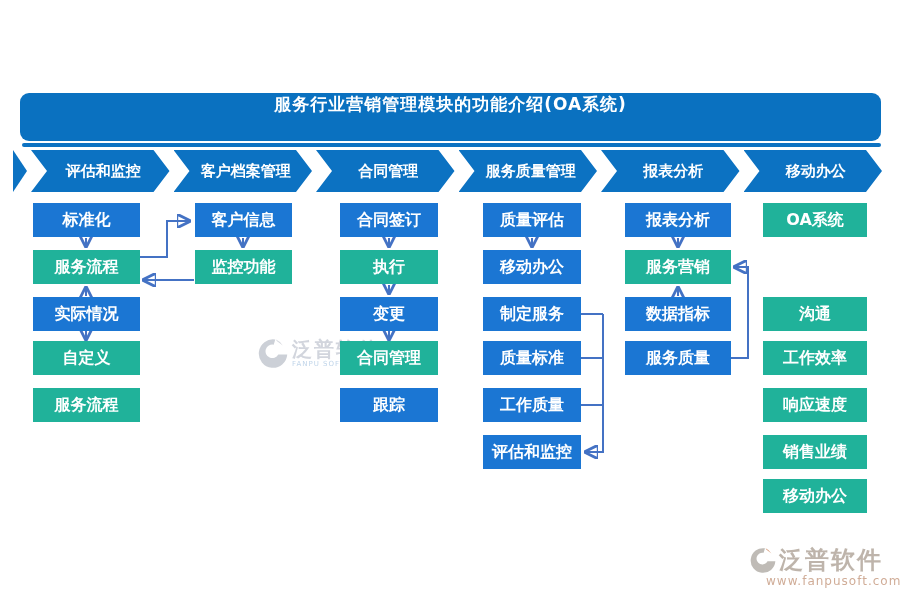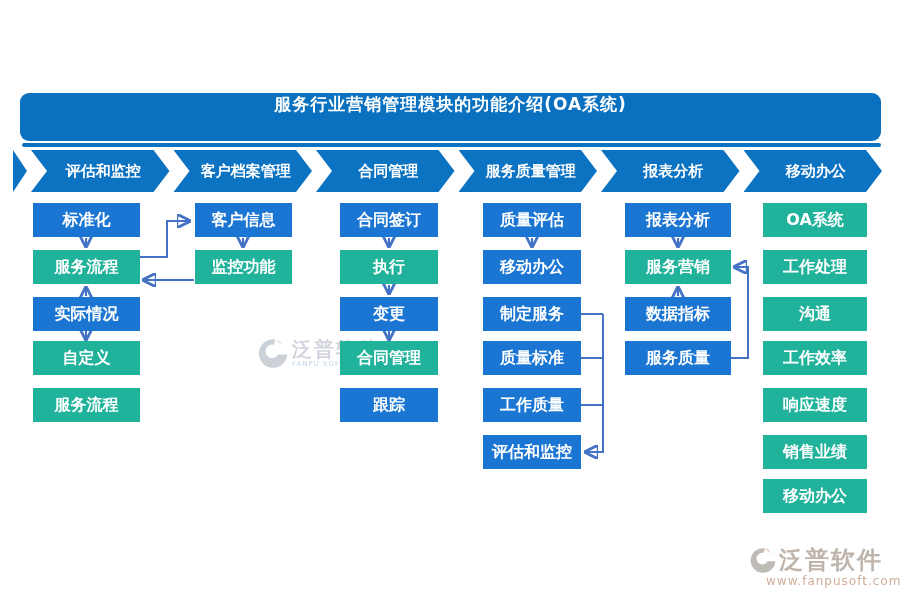--- a/index.html
+++ b/index.html
@@ -163,7 +163,6 @@
   <div class="node c5 r4" data-variant="blue">服务质量</div>
 
   <div class="node c6 r1" data-variant="teal">OA系统</div>
-  <div class="node c6 r2" data-variant="teal">工作处理</div>
   <div class="node c6 r3" data-variant="teal">沟通</div>
   <div class="node c6 r4" data-variant="teal">工作效率</div>
   <div class="node c6 r5" data-variant="teal">响应速度</div>

